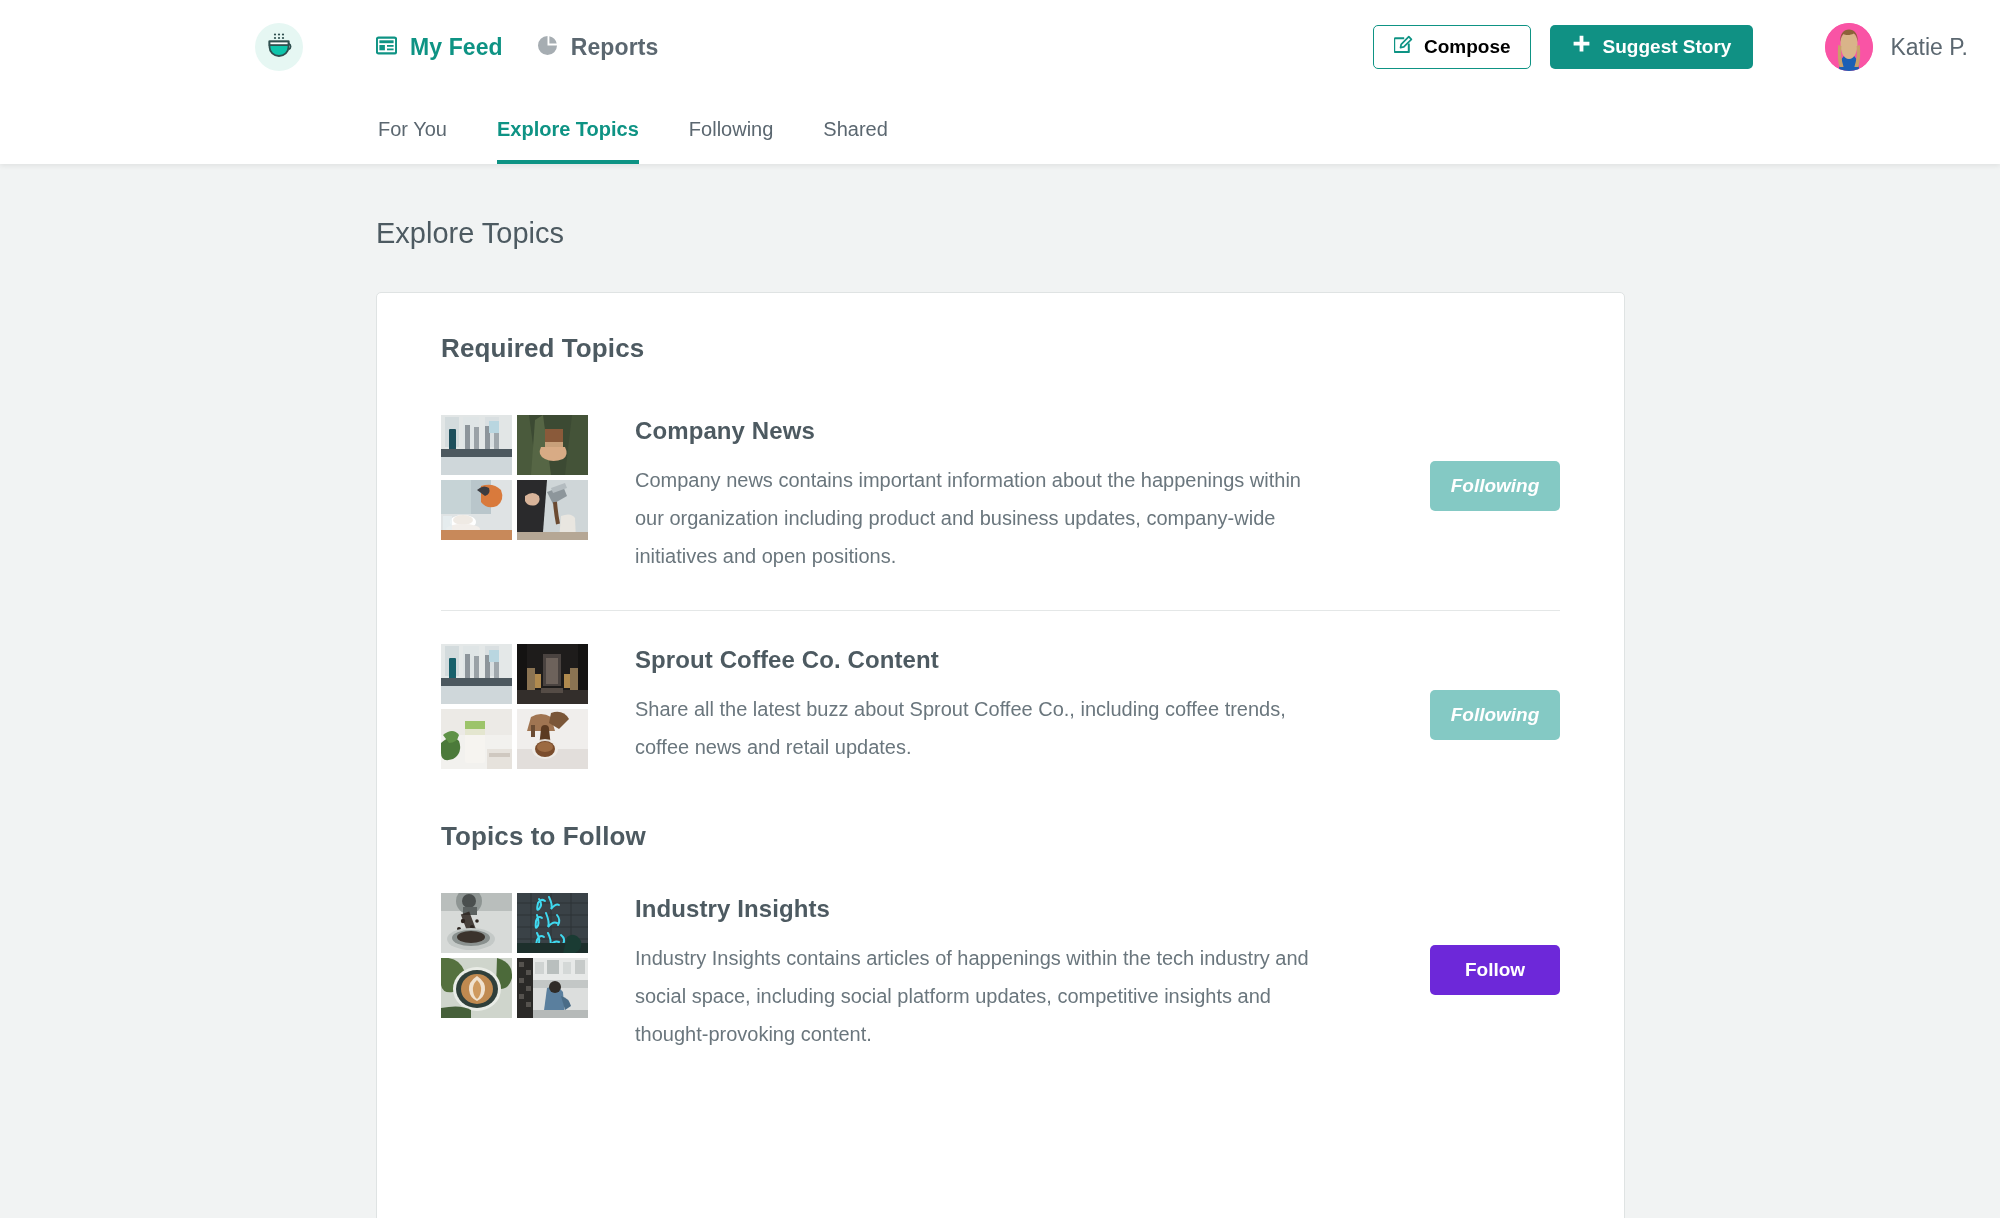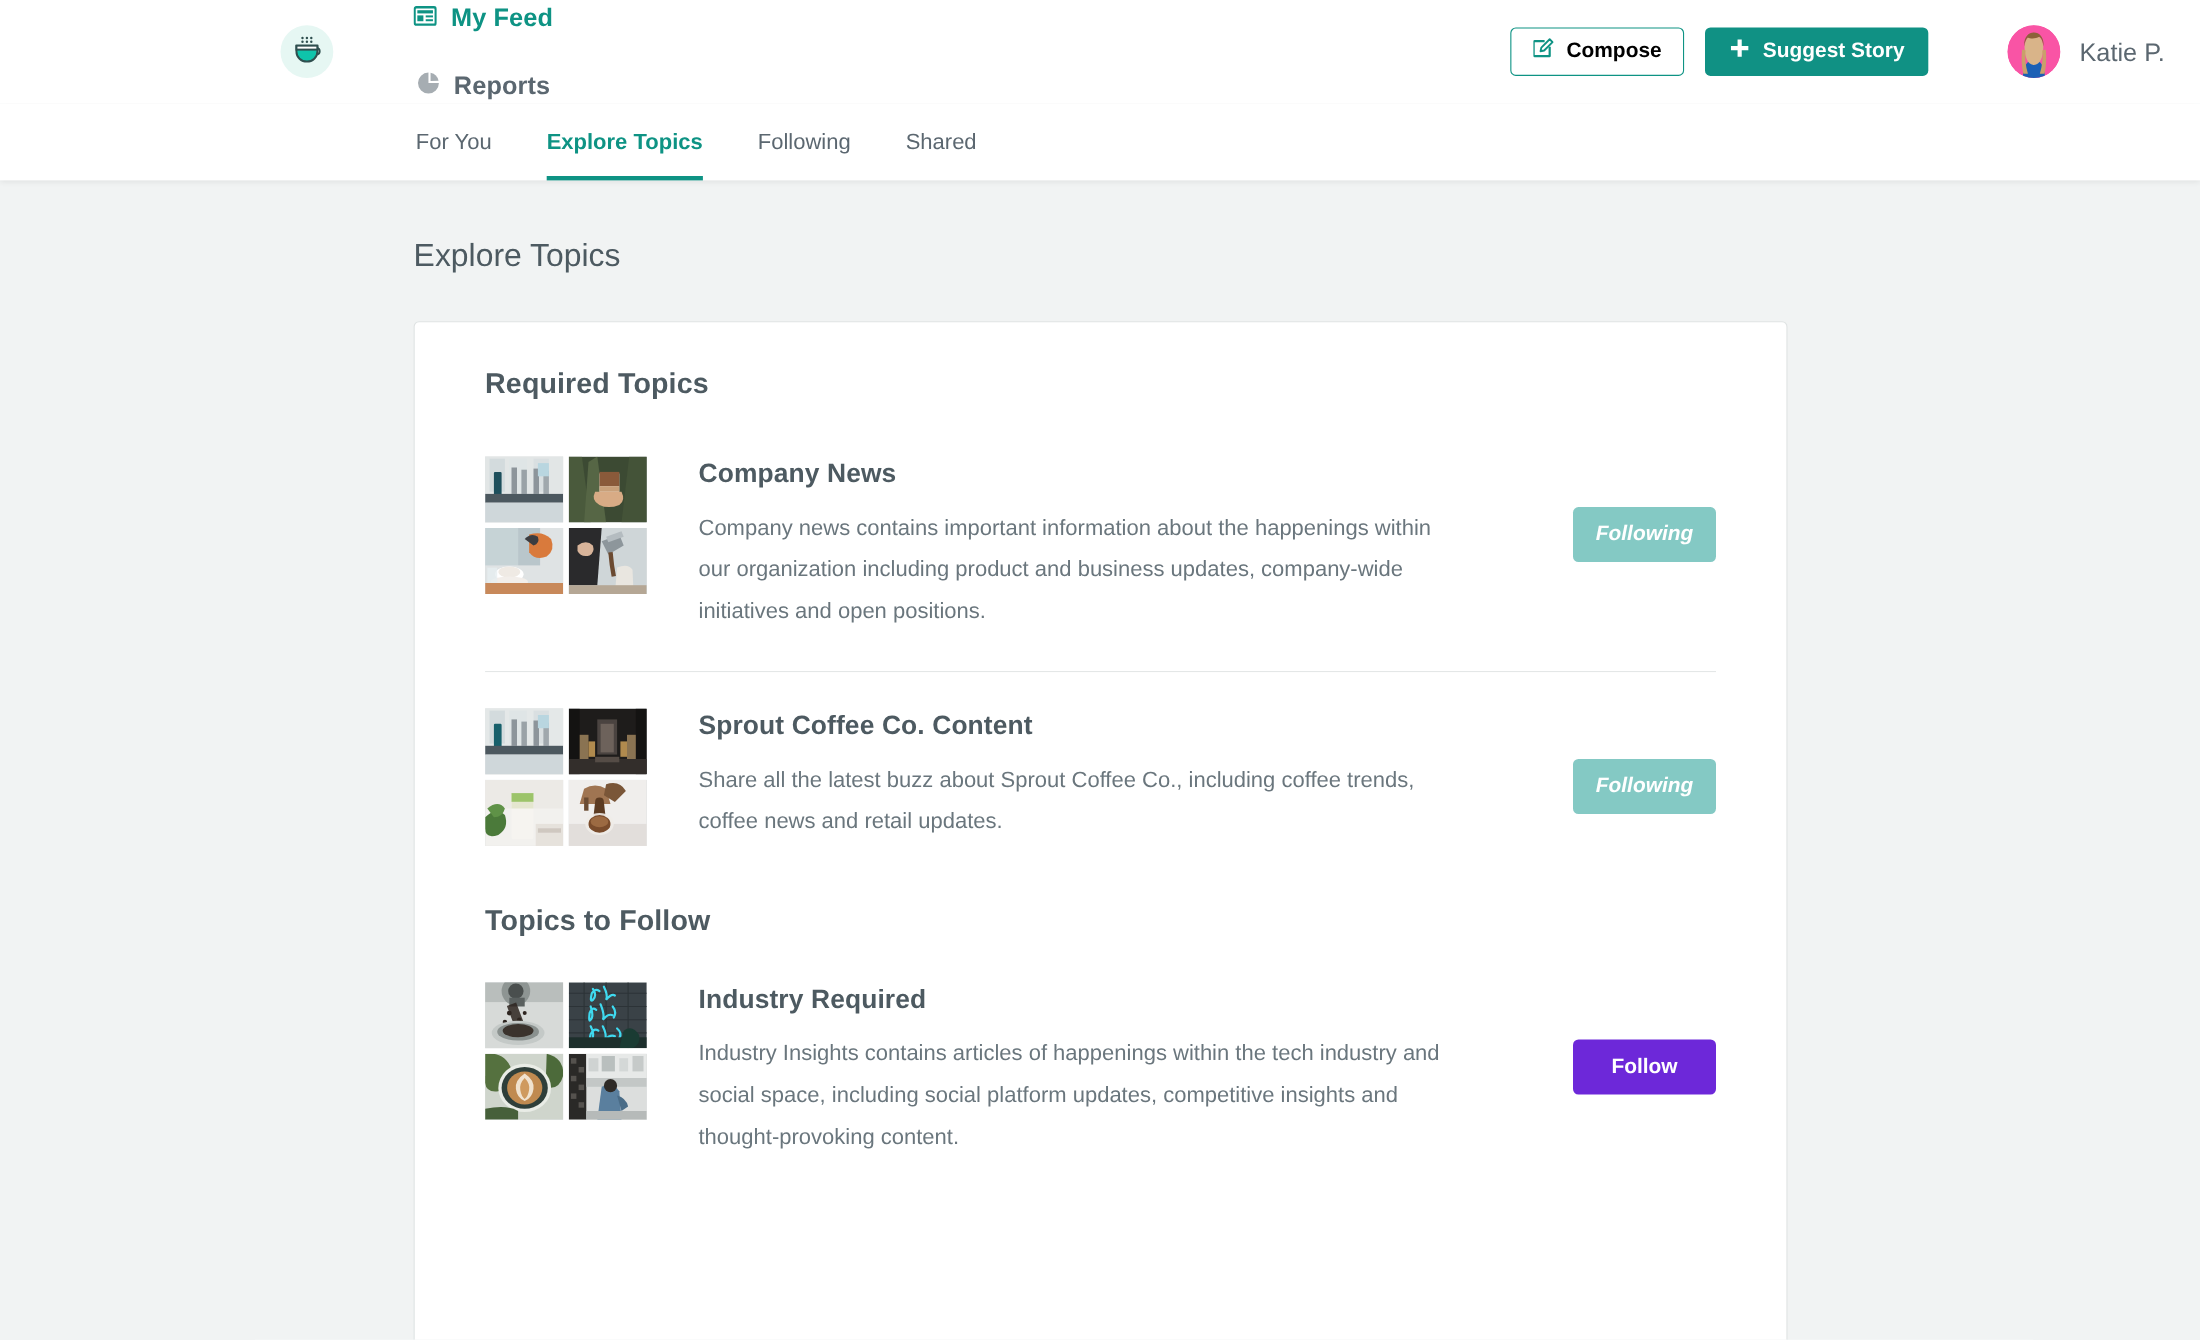--- a/index.html
+++ b/index.html
@@ -30,7 +30,7 @@
     display: flex; align-items: center; justify-content: center;
     flex: 0 0 48px;
   }
-  .primary-nav { display: flex; align-items: center; margin-left: 73px; gap: 34px; flex-direction: column; }
+  .primary-nav { display: flex; align-items: center; margin-left: 73px; gap: 34px; }
   .nav-item { display: flex; align-items: center; gap: 13px; cursor: pointer; }
   .nav-label { font-size: 23px; font-weight: bold; letter-spacing: .1px; }
   .nav-item.active .nav-label { color: #0e9384; }

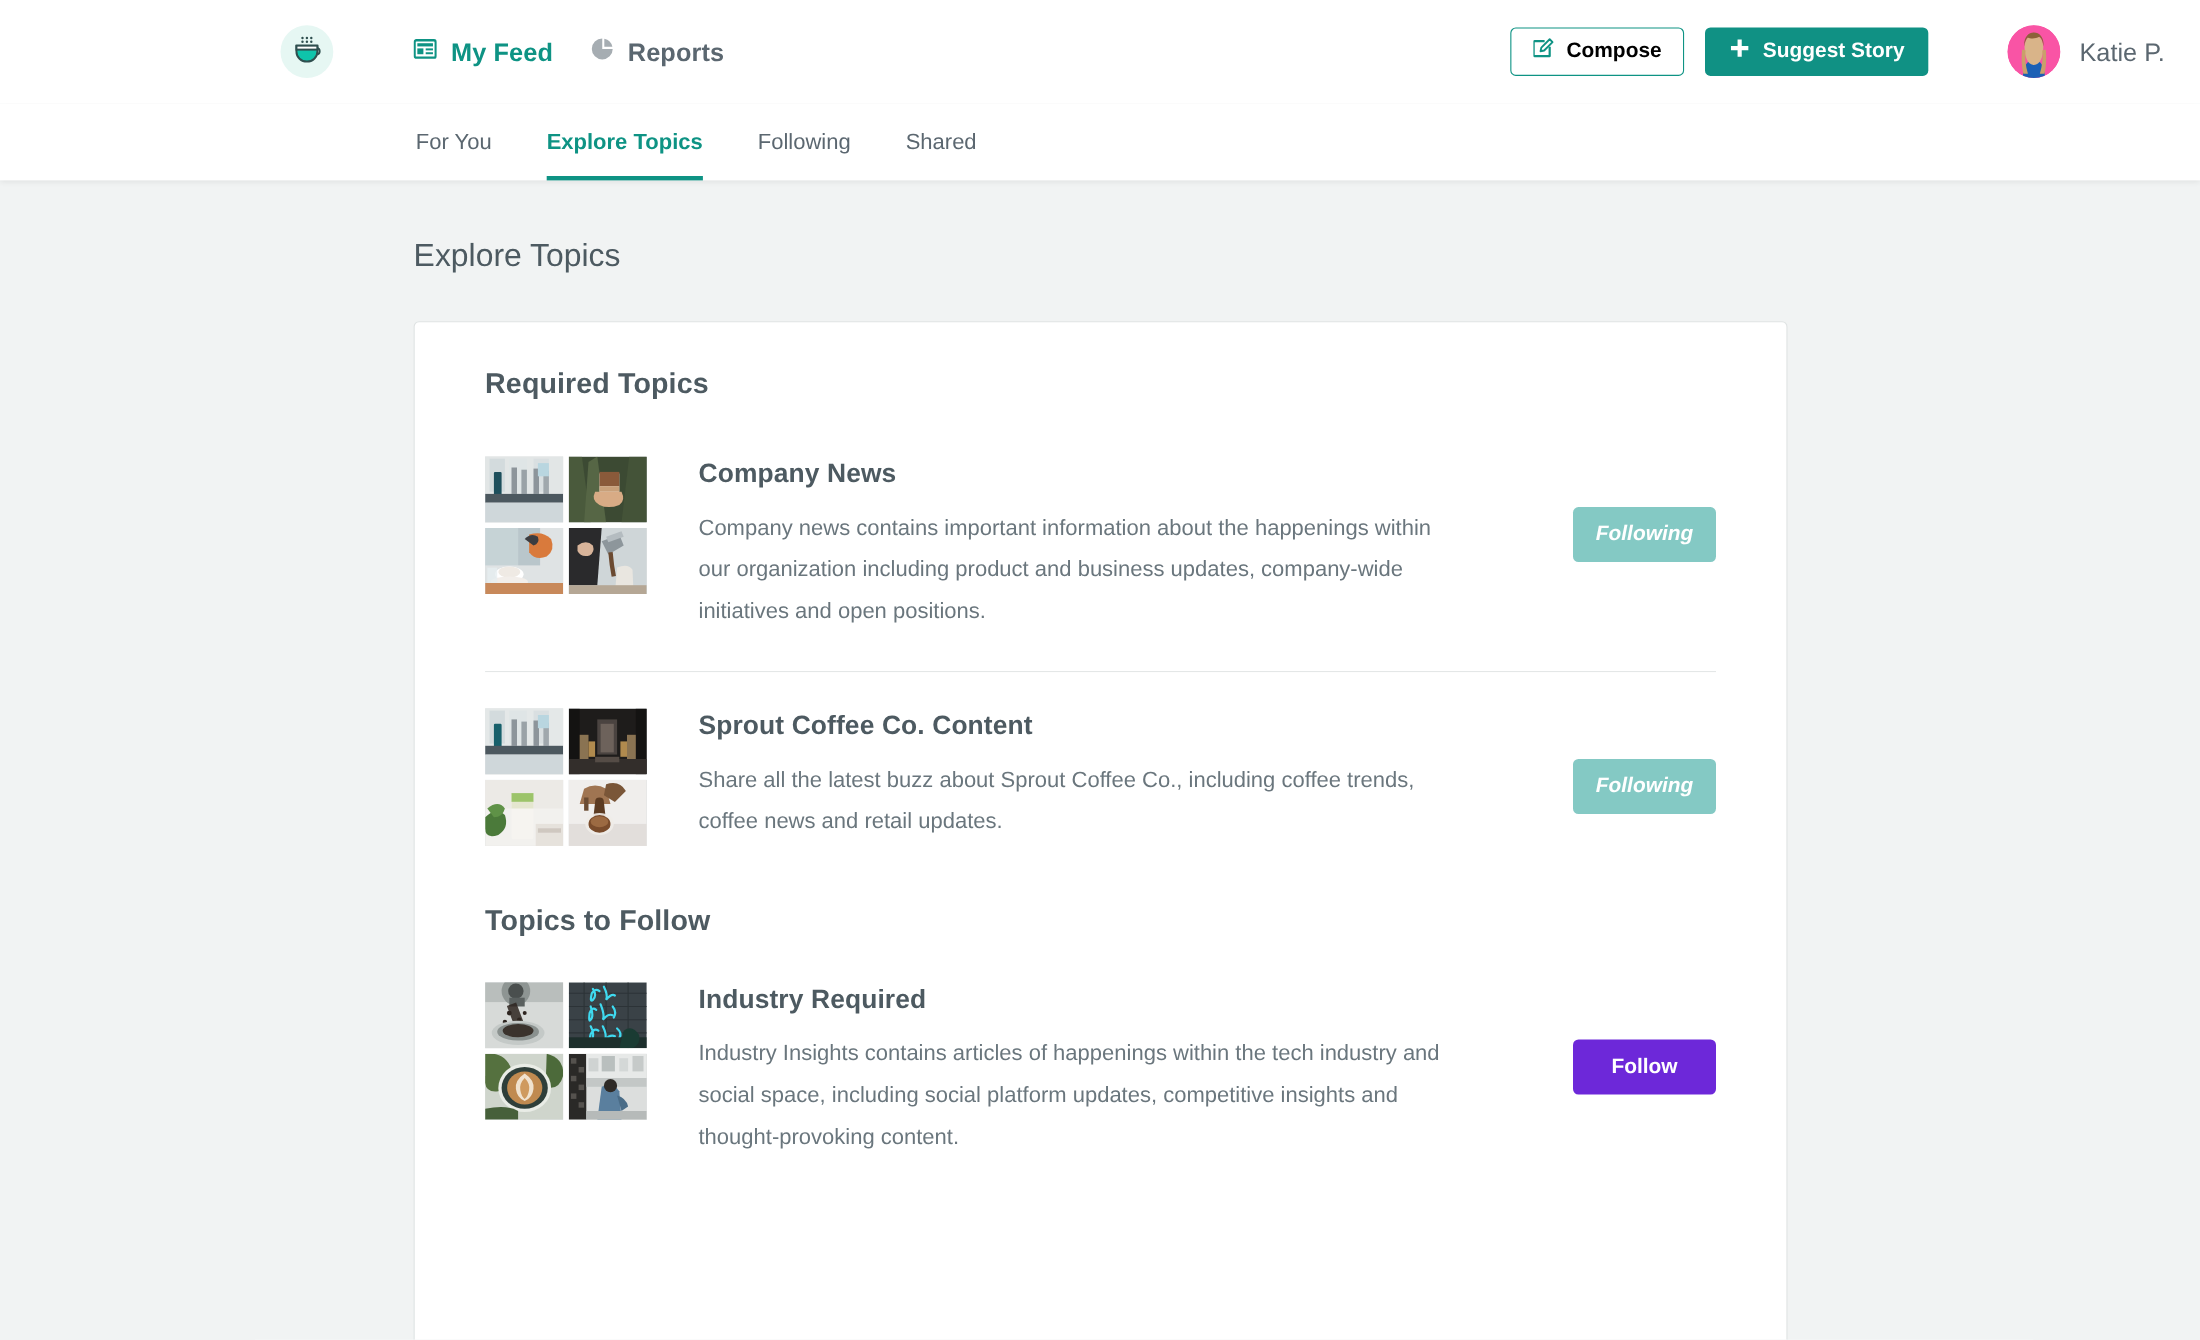--- a/index.html
+++ b/index.html
@@ -484,7 +484,7 @@
           </div>
 
           <div class="topic-text">
-            <div class="topic-name">Industry Required</div>
+            <div class="topic-name">Industry Insights</div>
             <div class="topic-desc">Industry Insights contains articles of happenings within the tech industry and social space, including social platform updates, competitive insights and thought-provoking content.</div>
           </div>
 

